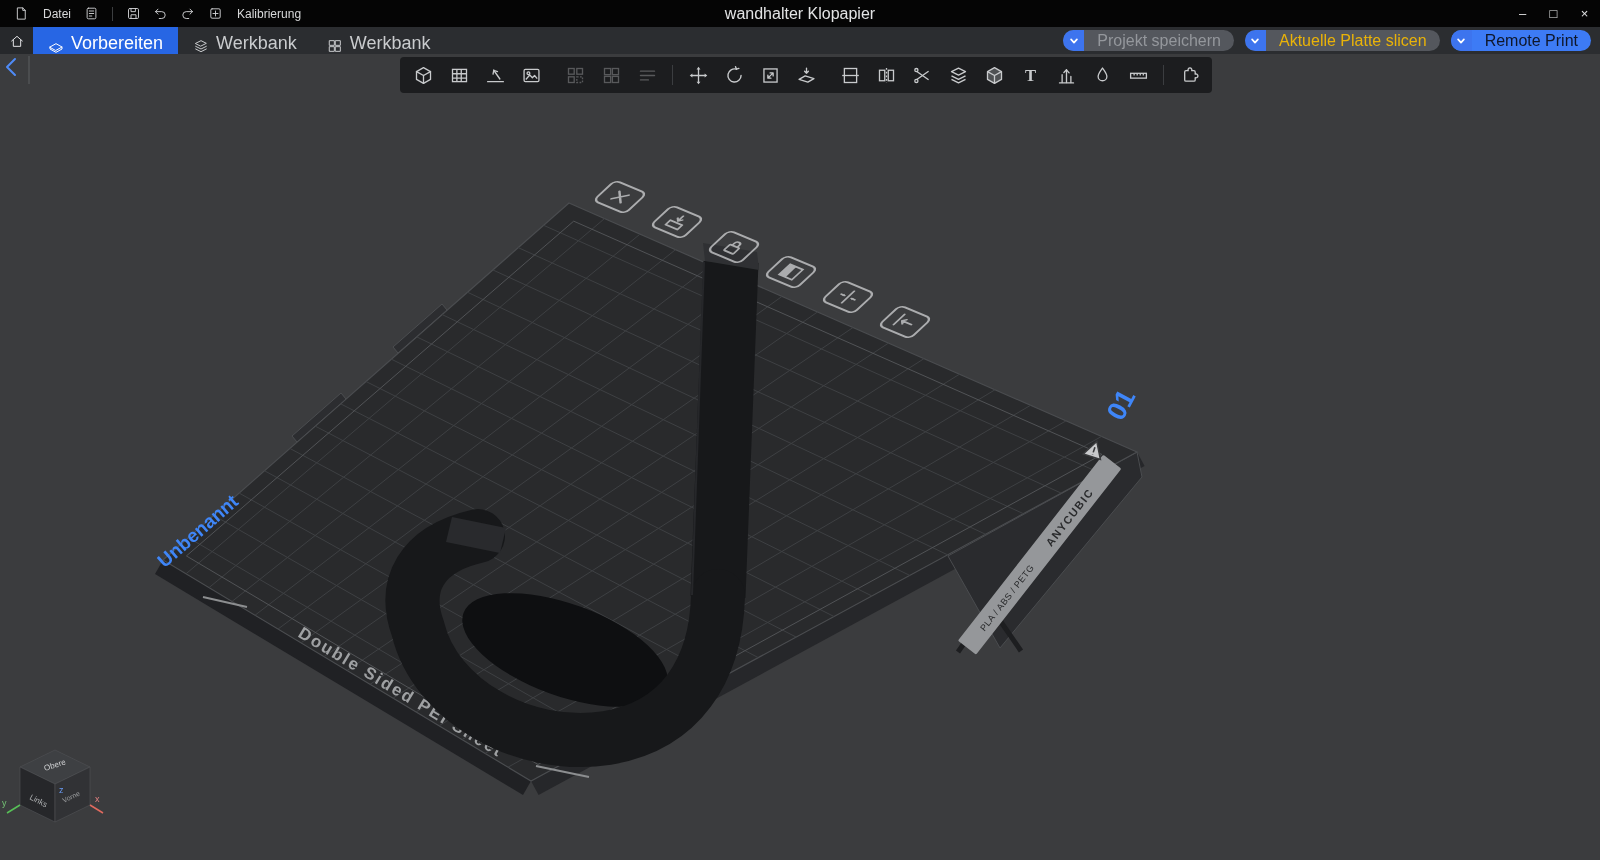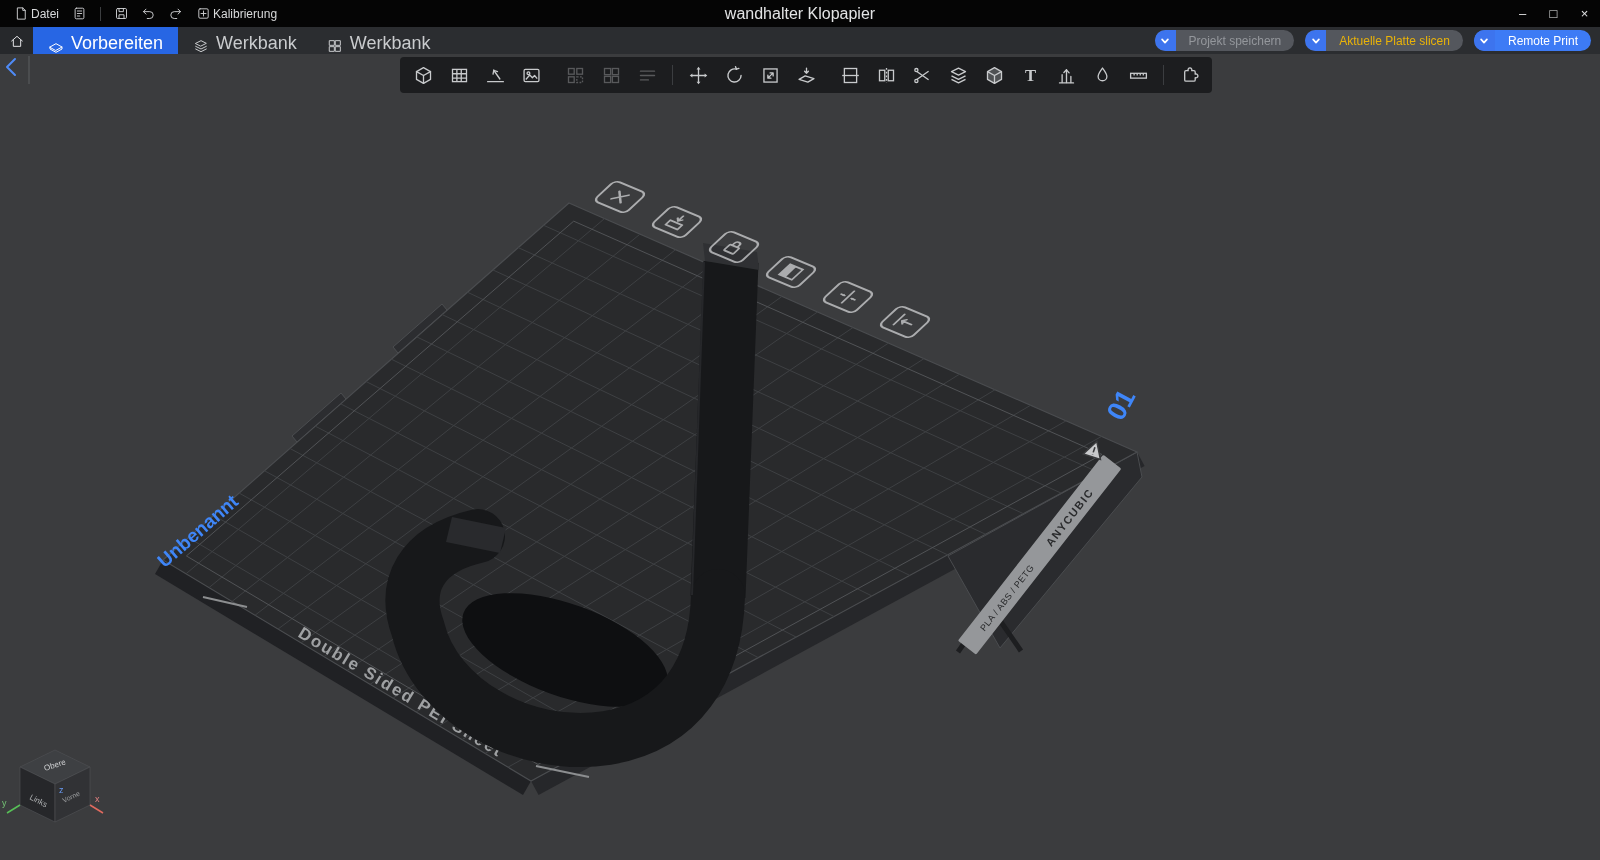--- a/index.html
+++ b/index.html
@@ -12,7 +12,7 @@
   .titlebar{position:absolute;top:0;left:0;width:100%;height:27px;background:#050505;
     display:flex;align-items:center;z-index:20;color:#d8d9da;font-size:12px;}
   .tb-left{display:flex;align-items:center;padding-left:7px;z-index:2;}
-  .tb-item{display:flex;align-items:center;gap:2px;padding:0 7px;height:27px;cursor:default;}
+  .tb-item{display:flex;align-items:center;gap:14px;padding:0 7px;height:27px;cursor:default;}
   .tb-btn{width:27px;height:27px;display:flex;align-items:center;justify-content:center;}
   .tb-sep{width:1px;height:14px;background:#3c3e40;margin:0 7px;}
   .ic{width:15px;height:15px;stroke:#cfd0d2;fill:none;stroke-width:1.5;stroke-linecap:round;stroke-linejoin:round;}

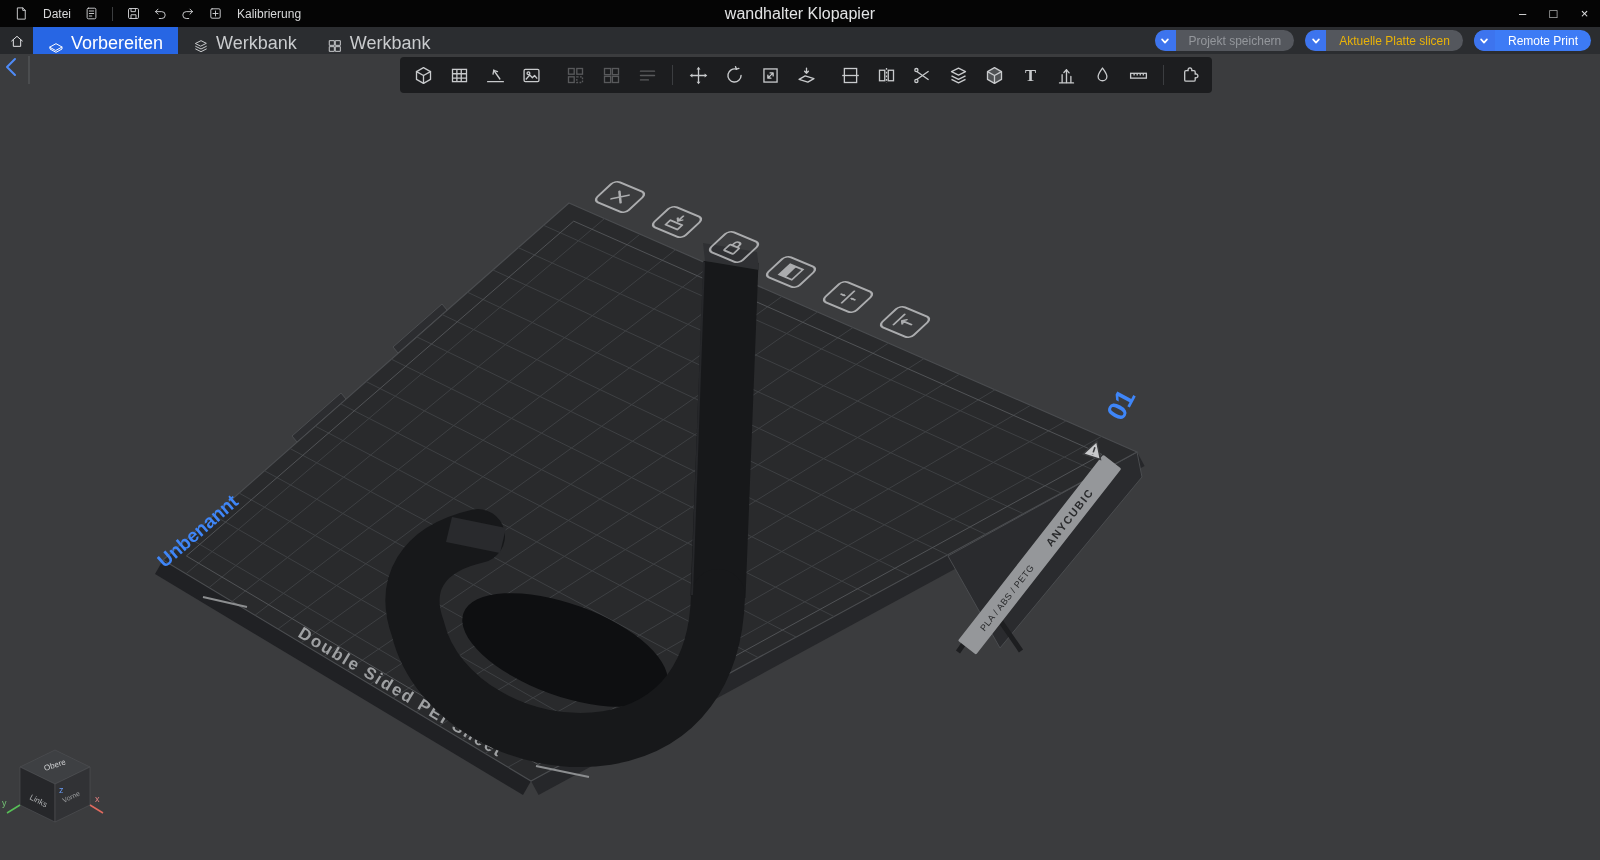--- a/index.html
+++ b/index.html
@@ -29,7 +29,7 @@
   .tab.active{background:#2766e4;color:#fff;}
   .tab-icon{width:16px;height:16px;stroke:currentColor;fill:none;stroke-width:1.5;stroke-linecap:round;stroke-linejoin:round;}
   .tab-actions{margin-left:auto;display:flex;align-items:center;gap:11px;padding-right:9px;}
-  .pill{height:21px;border-radius:11px;display:flex;align-items:center;overflow:hidden;font-size:12px;}
+  .pill{height:21px;border-radius:11px;display:flex;align-items:center;overflow:hidden;font-size:16px;}
   .pill-chev{width:21px;height:21px;background:#3d74ee;display:flex;align-items:center;justify-content:center;flex:none;}
   .pill-chev svg{width:10px;height:10px;stroke:#fff;stroke-width:2;fill:none;stroke-linecap:round;stroke-linejoin:round;}
   .pill.gray{background:#54575d;}

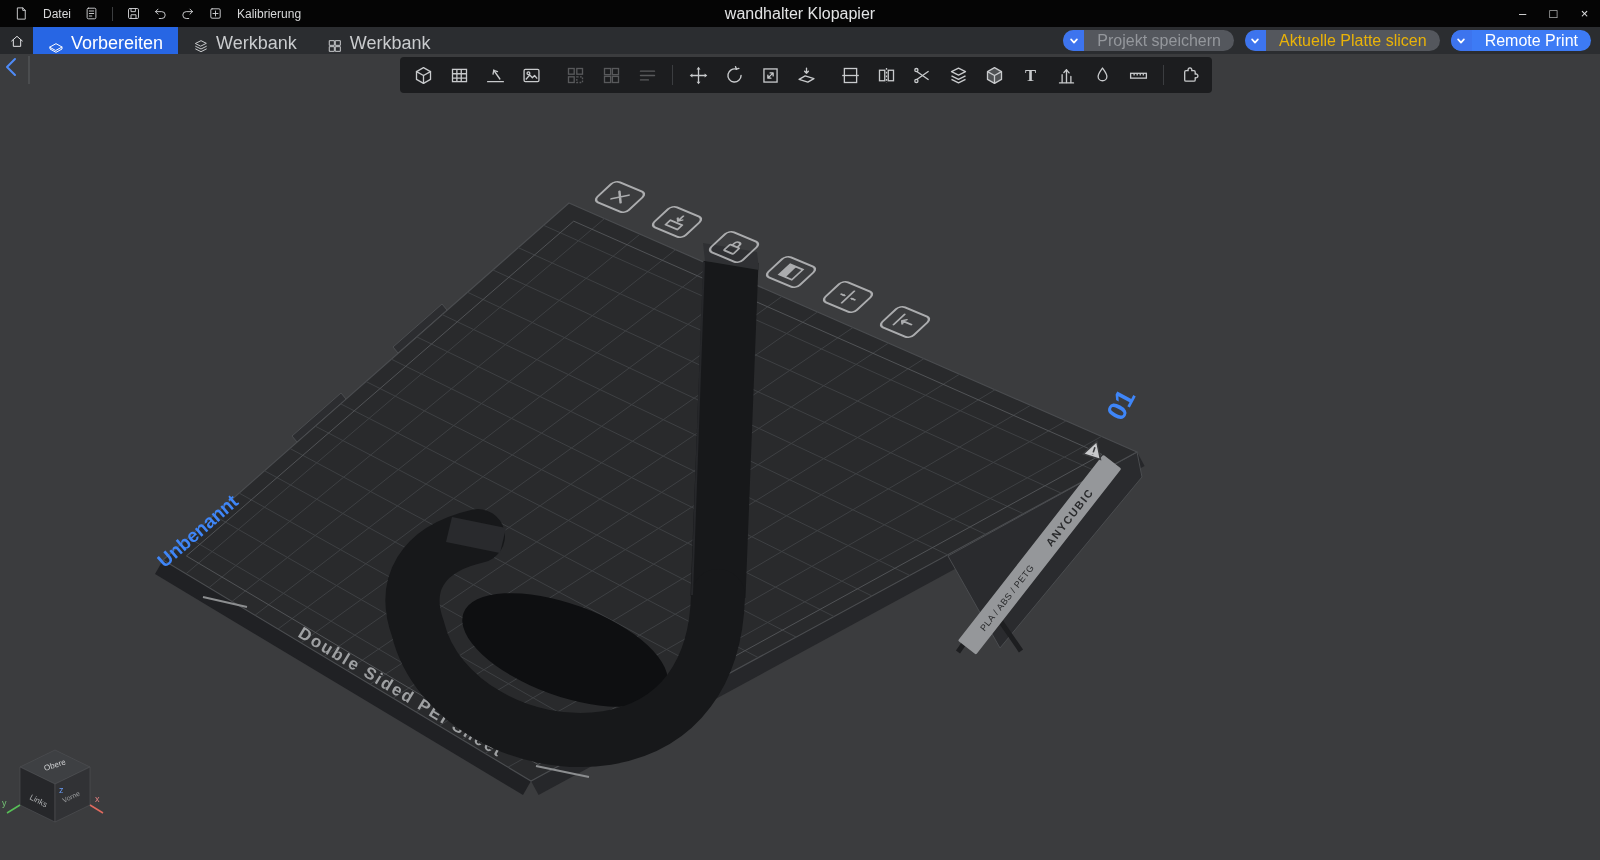--- a/index.html
+++ b/index.html
@@ -37,7 +37,7 @@
   .pill.gray .pill-label{color:#eab308;}
   .pill.gray.dim .pill-label{color:#94979c;}
   .pill.blue{background:#3d7bf5;}
-  .pill.blue .pill-label{color:#ffffff;}
+  .pill.blue .pill-label{color:#0f172a;}
   
   .float-toolbar{position:absolute;top:57px;left:400px;height:36px;background:#1c1d1f;
     border-radius:4px;display:flex;align-items:center;padding:0 8px;z-index:15;}

